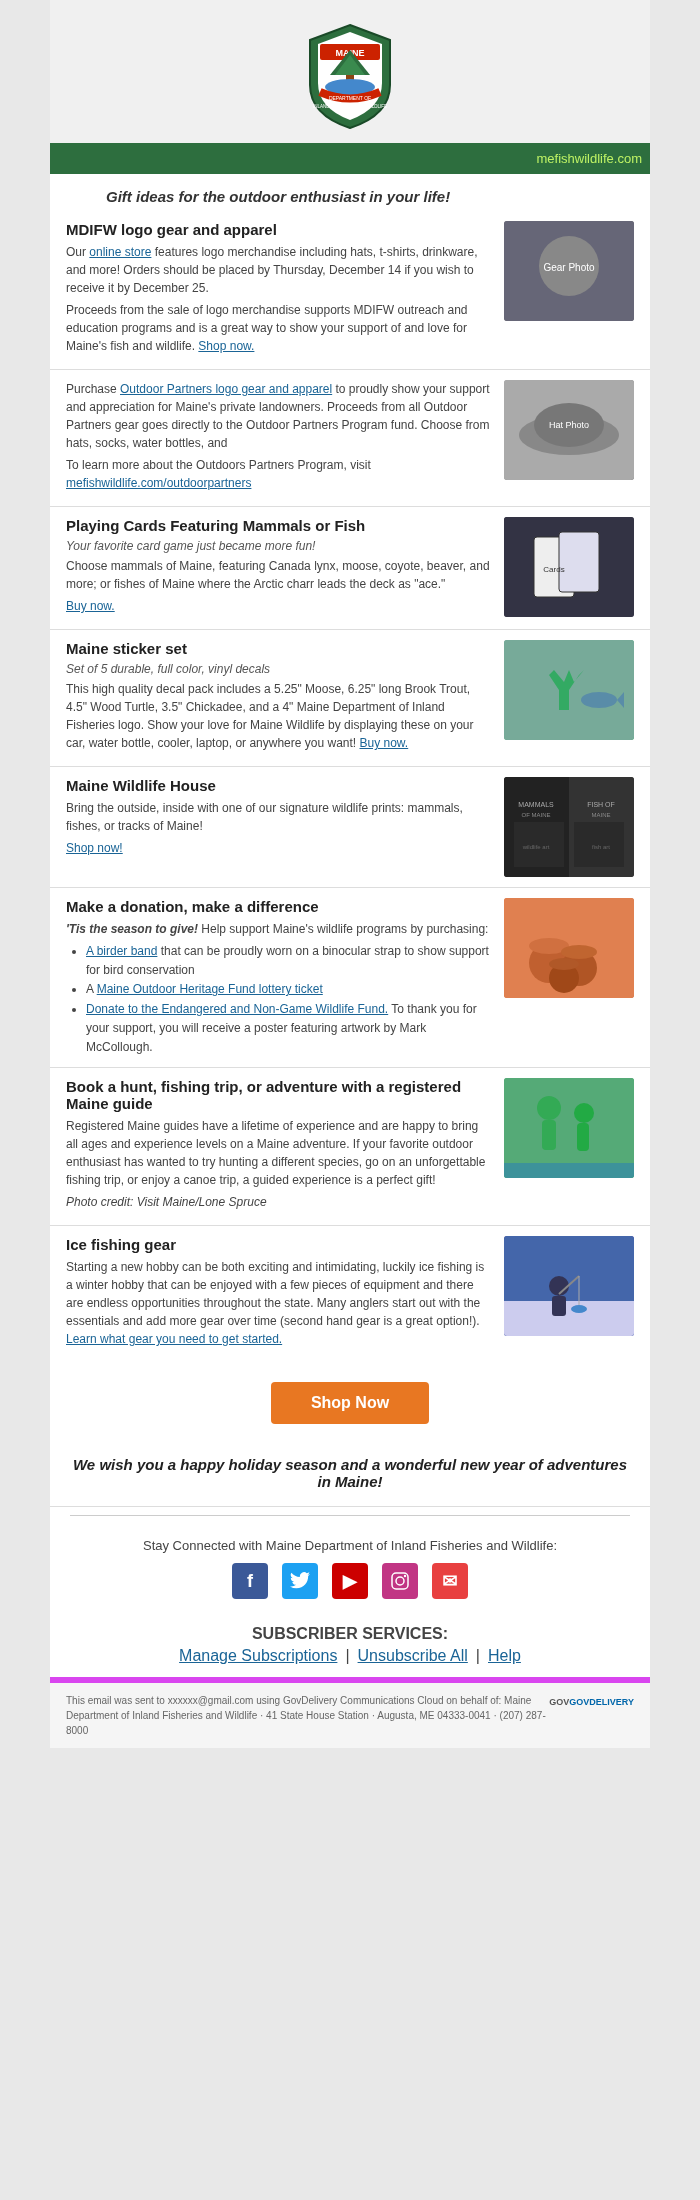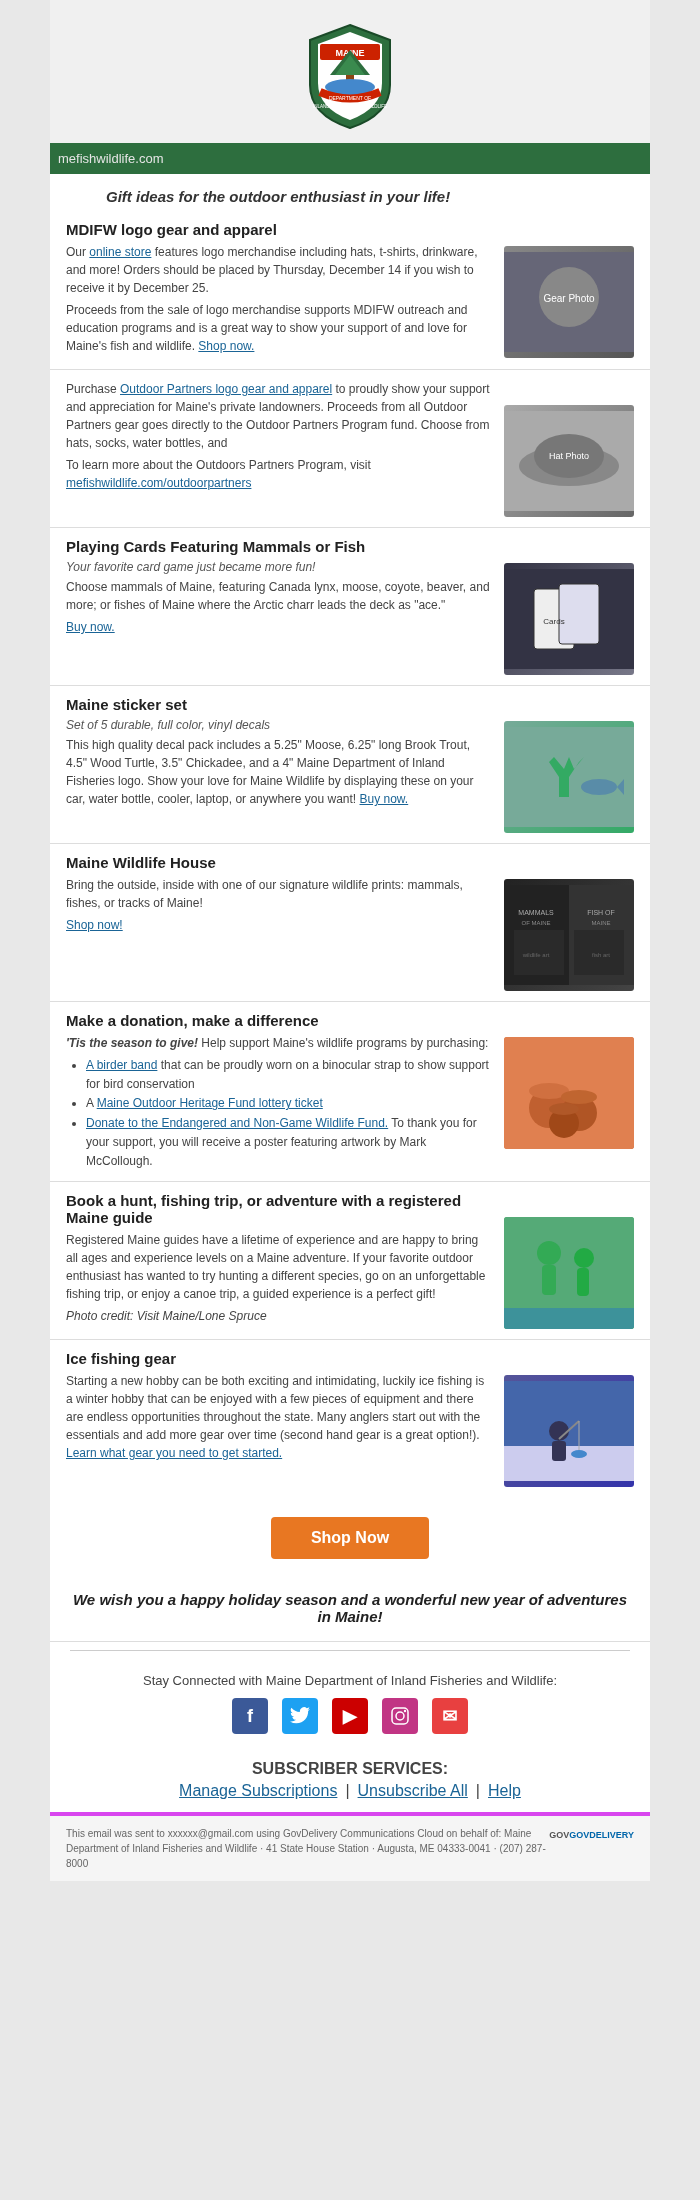--- a/index.html
+++ b/index.html
@@ -27,8 +27,8 @@
     }
     .website-bar {
       background: #2d6e3e;
-      color: #e5e5e5;
-      text-align: left;
+      color: #bef264;
+      text-align: right;
       padding: 8px;
       font-size: 13px;
     }

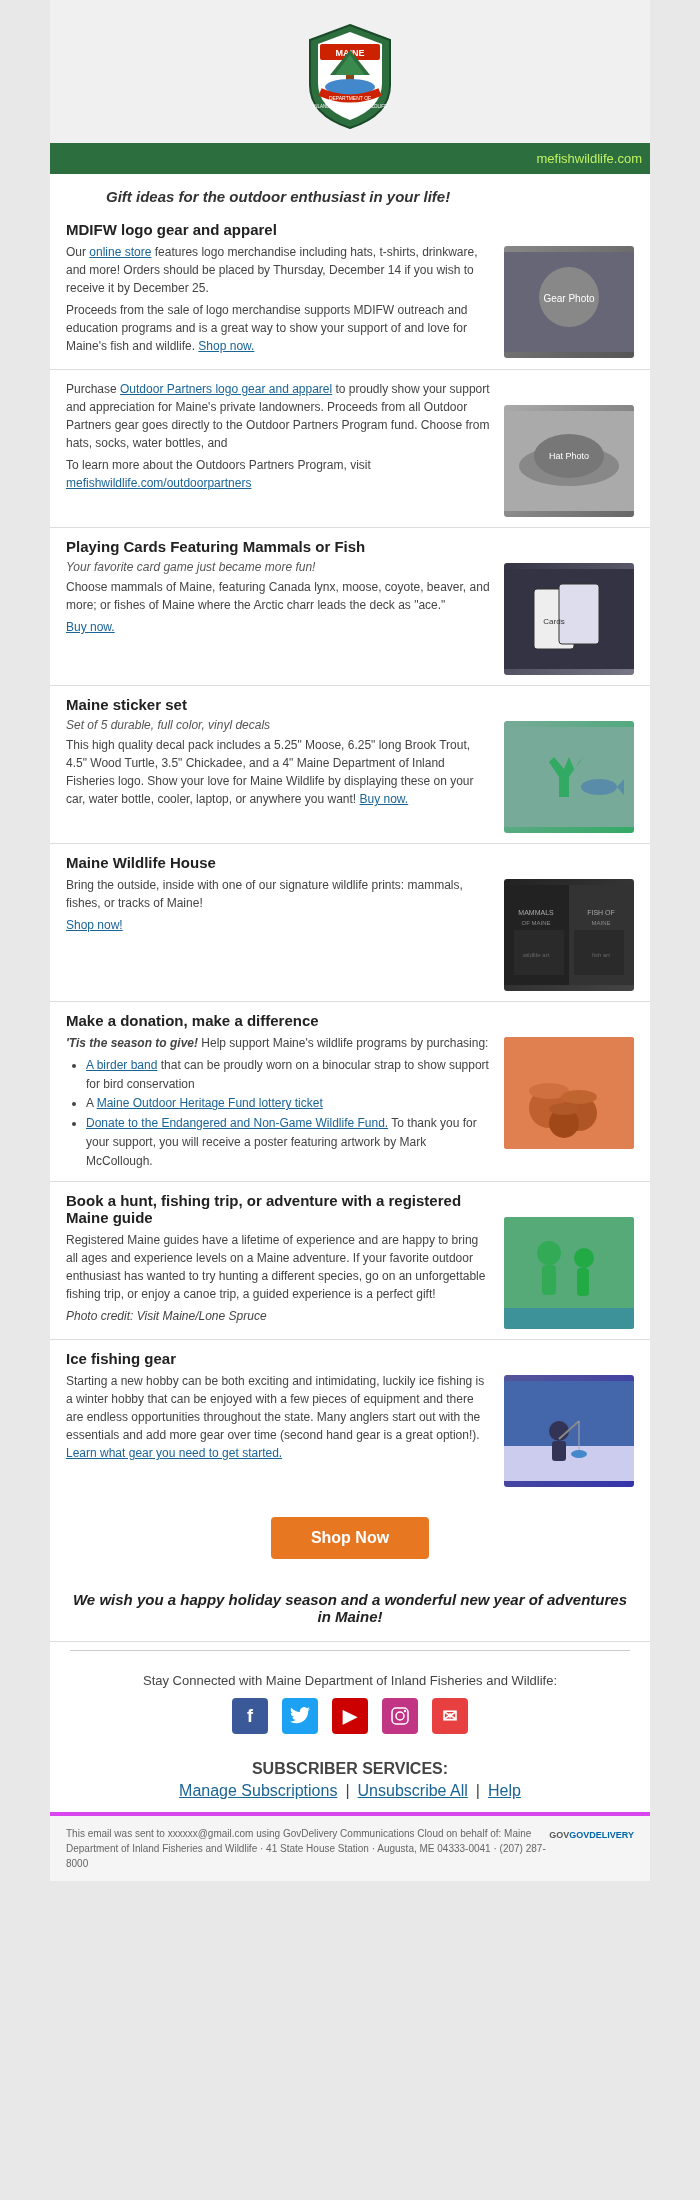--- a/index.html
+++ b/index.html
@@ -53,14 +53,13 @@
     .section-img {
       width: 130px;
       min-width: 130px;
-      height: 112px;
+      height: 100px;
       background: #ccc;
       border-radius: 3px;
       overflow: hidden;
       display: flex;
       align-items: center;
       justify-content: center;
-      margin-top: 25px;
     }
     .section-title {
       font-size: 15px;

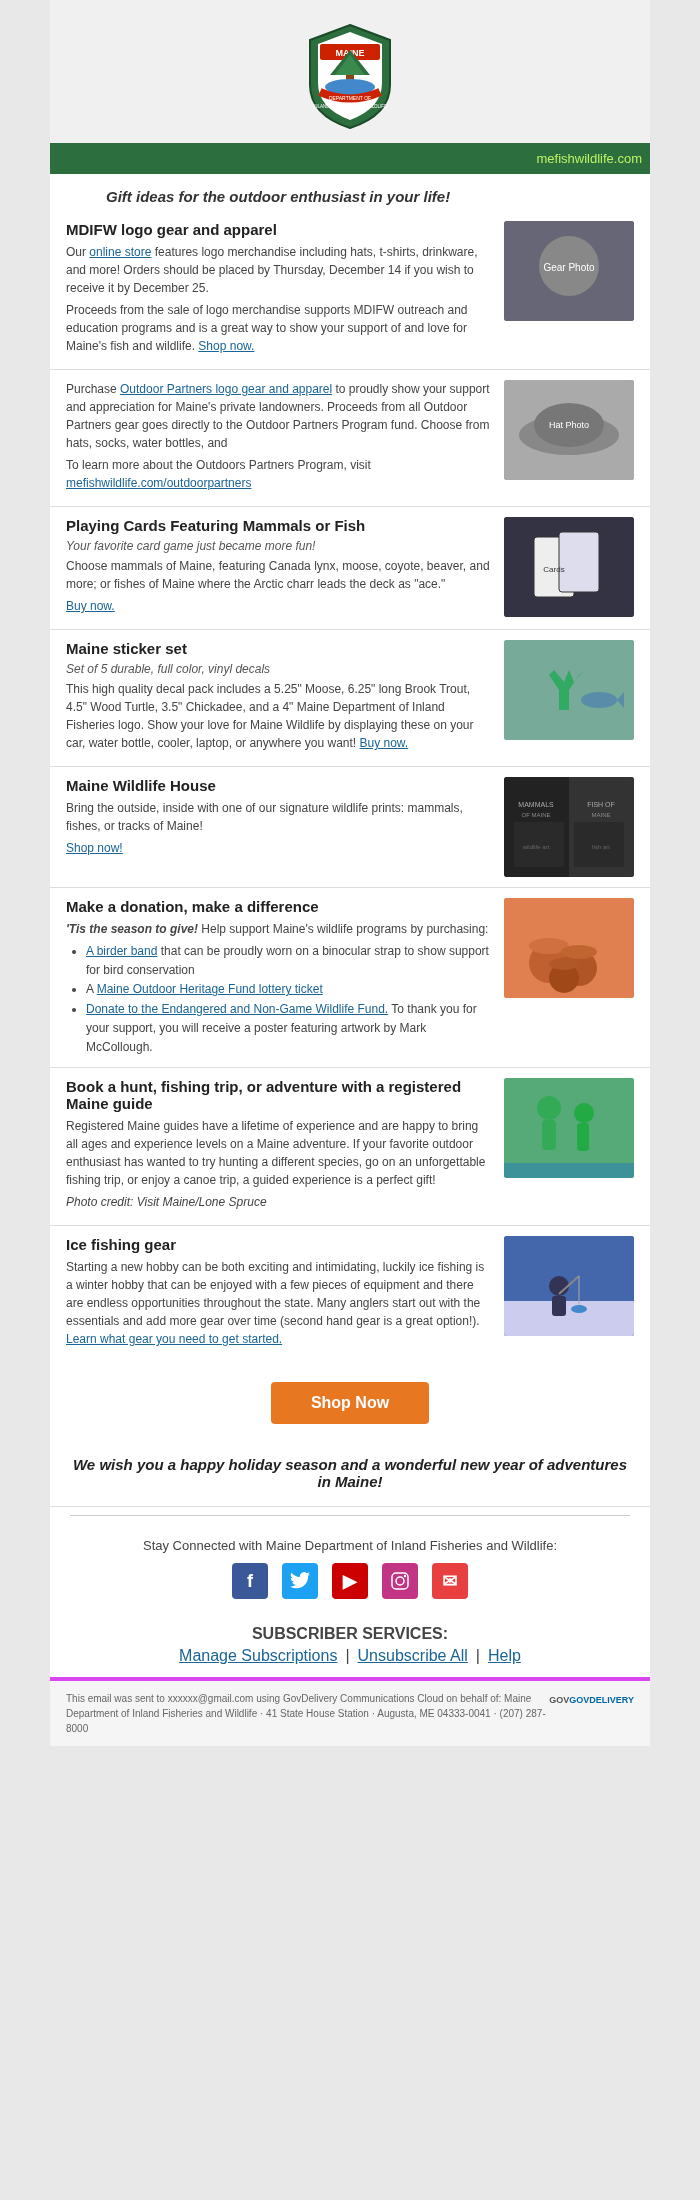--- a/index.html
+++ b/index.html
@@ -173,7 +173,7 @@
       color: #666;
       padding: 10px 16px;
       line-height: 1.5;
-      border-top: 4px solid #d946ef;
+      border-top: 6px solid #d946ef;
     }
     .footer-flex {
       display: flex;

